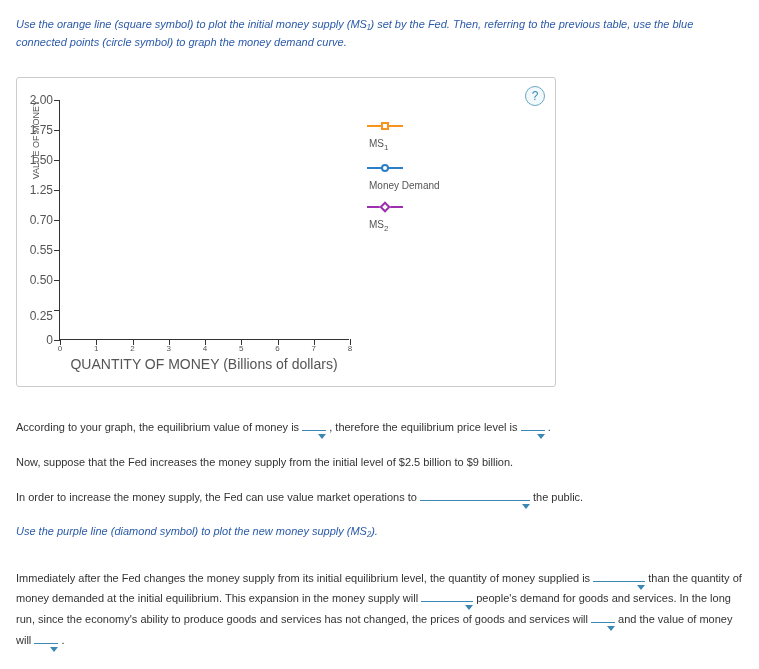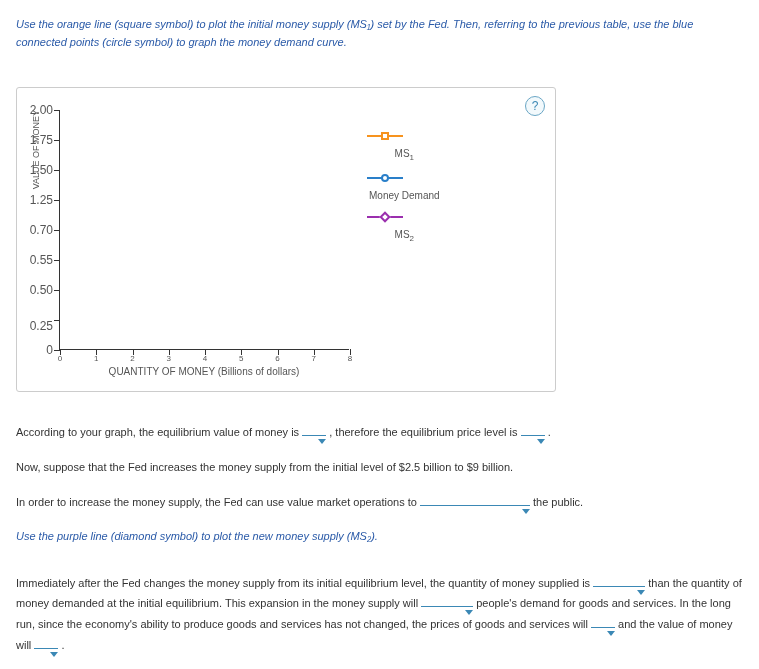--- a/index.html
+++ b/index.html
@@ -16,7 +16,7 @@
     color: #2a5aa8;
     font-style: italic;
     line-height: 1.6;
-    margin-bottom: 36px;
+    margin-bottom: 26px;
   }
   .chart-wrap {
     border: 1px solid #ccc;

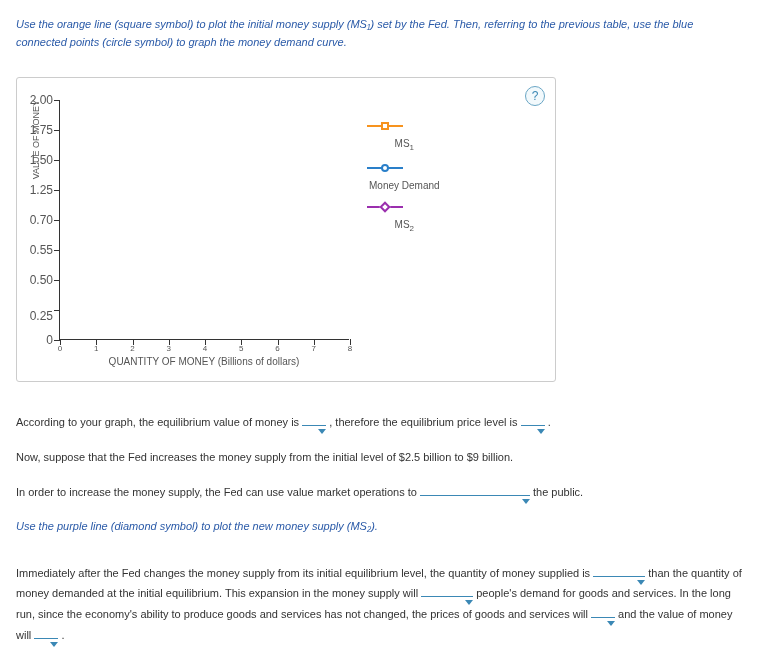--- a/index.html
+++ b/index.html
@@ -103,7 +103,6 @@
     padding-top: 18px;
     font-size: 10px;
     color: #555;
-    text-align: center;
   }
   .legend-row {
     display: flex;

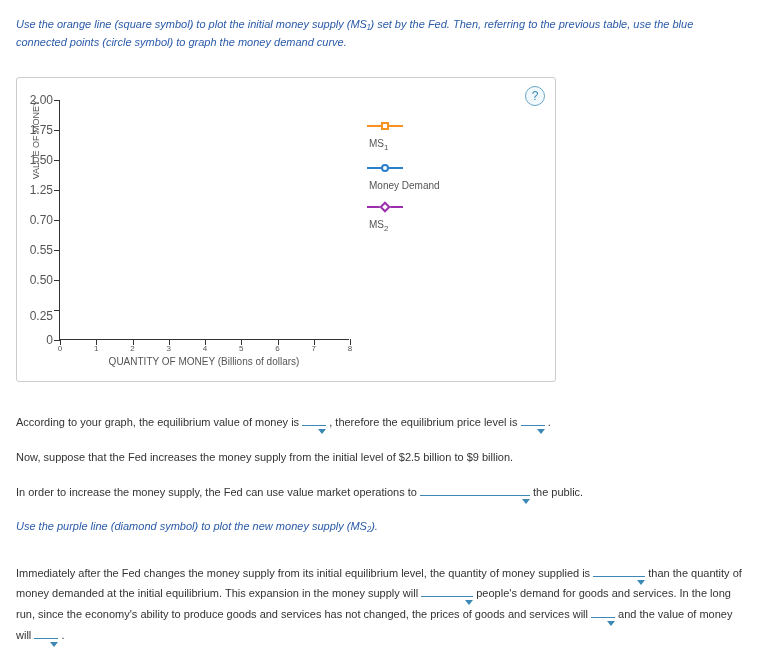--- a/index.html
+++ b/index.html
@@ -93,7 +93,7 @@
     transform: translateX(-50%);
   }
   .xlabel {
-    font-size: 10px;
+    font-size: 14px;
     color: #555;
     text-align: center;
     width: 290px;

